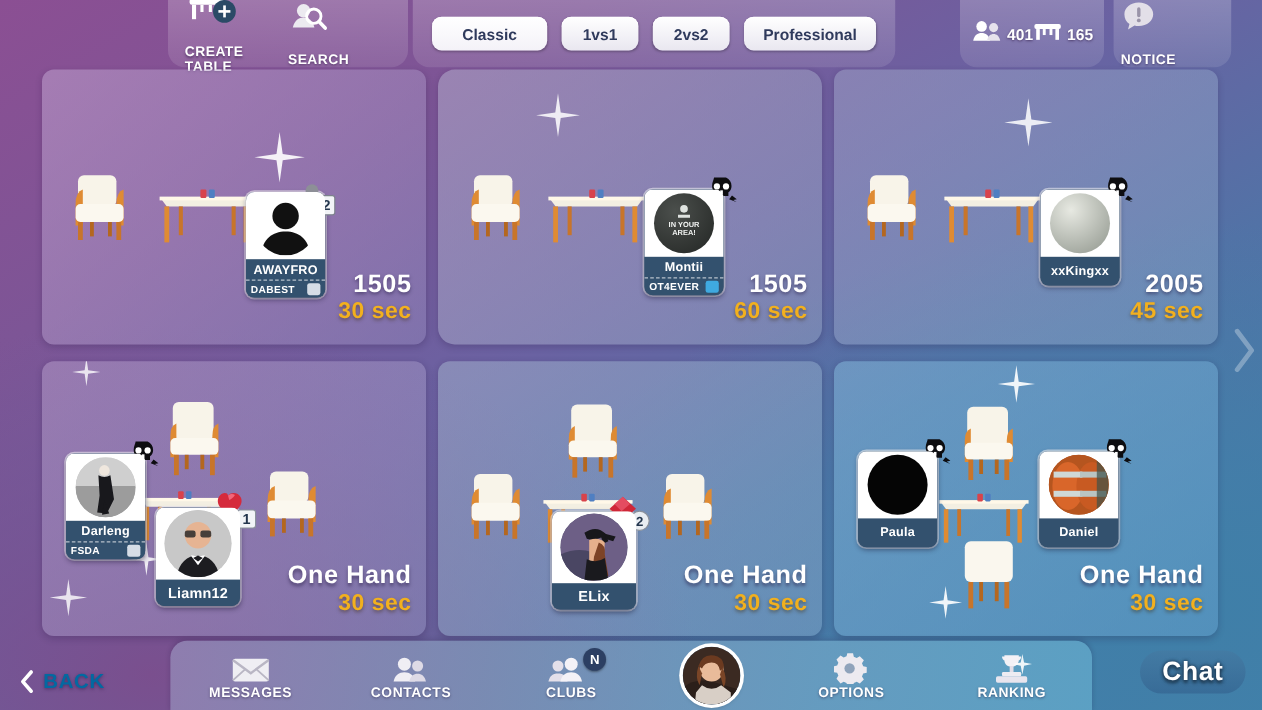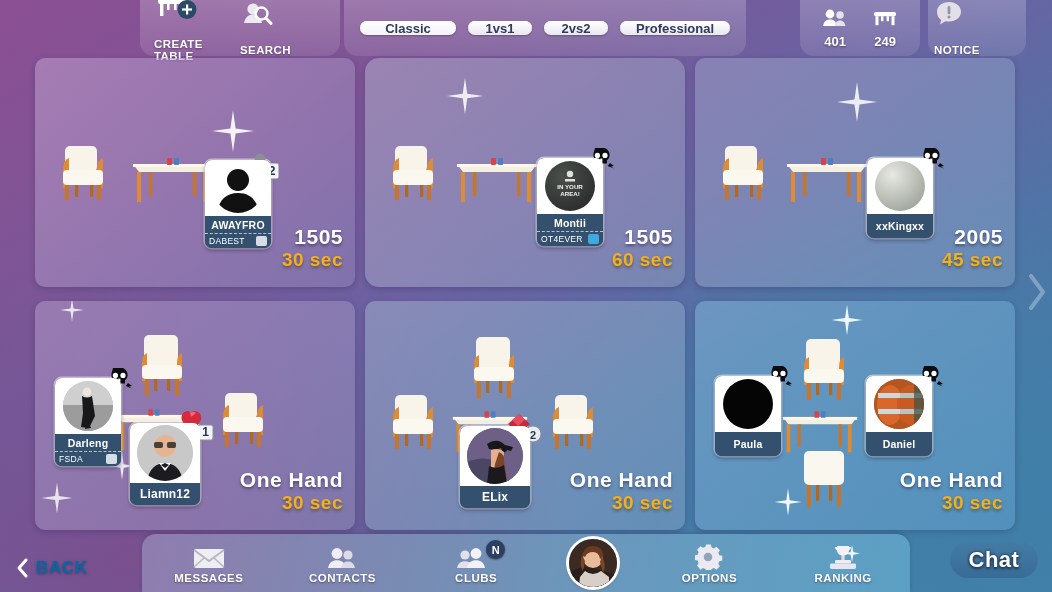--- a/index.html
+++ b/index.html
@@ -41,7 +41,7 @@
   }
 
   .pill{
-    height:14px; min-width:64px; padding:0 16px; margin:0 6px;
+    height:28px; min-width:64px; padding:0 16px; margin:0 6px;
     border-radius:8px; display:flex; align-items:center; justify-content:center;
     font-size:13px; font-weight:bold; color:#2f3a5c; cursor:pointer;
     background:linear-gradient(180deg,#ffffff,#e9e7f0);

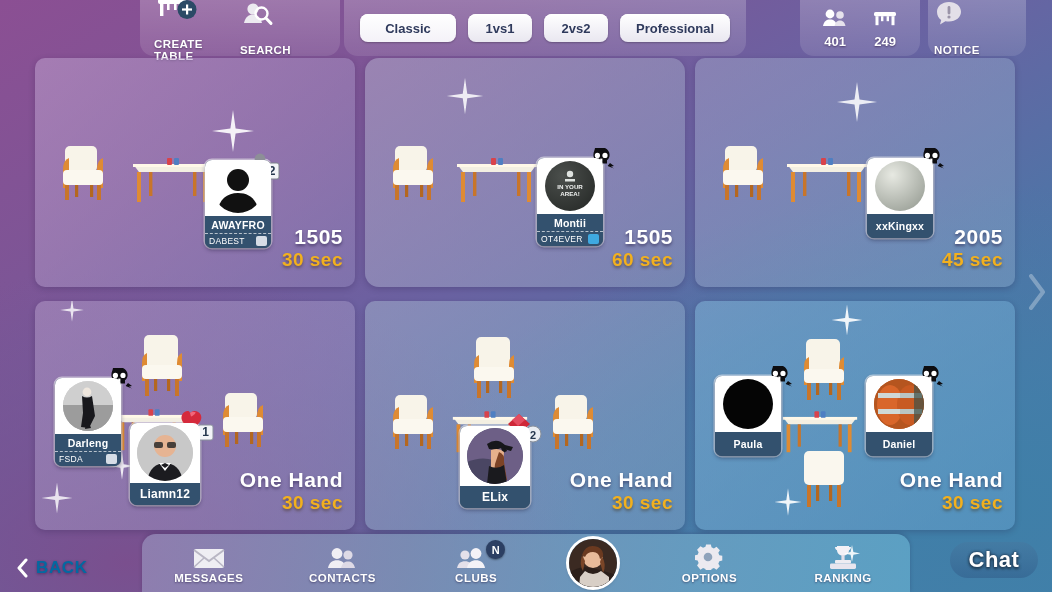--- a/index.html
+++ b/index.html
@@ -49,7 +49,7 @@
   }
   .pill.sel{ min-width:96px; background:linear-gradient(180deg,#ffffff,#f4f2f8); }
 
-  .cnt{ width:50px; height:56px; display:flex; flex-direction:column;
+  .cnt{ width:50px; height:56px; display:flex; flex-direction:row;
         align-items:center; justify-content:center; gap:2px; cursor:pointer; }
   .cnt .num{ font-size:13px; font-weight:bold; color:#fff; text-shadow:0 1px 2px rgba(40,20,60,.6); }
 

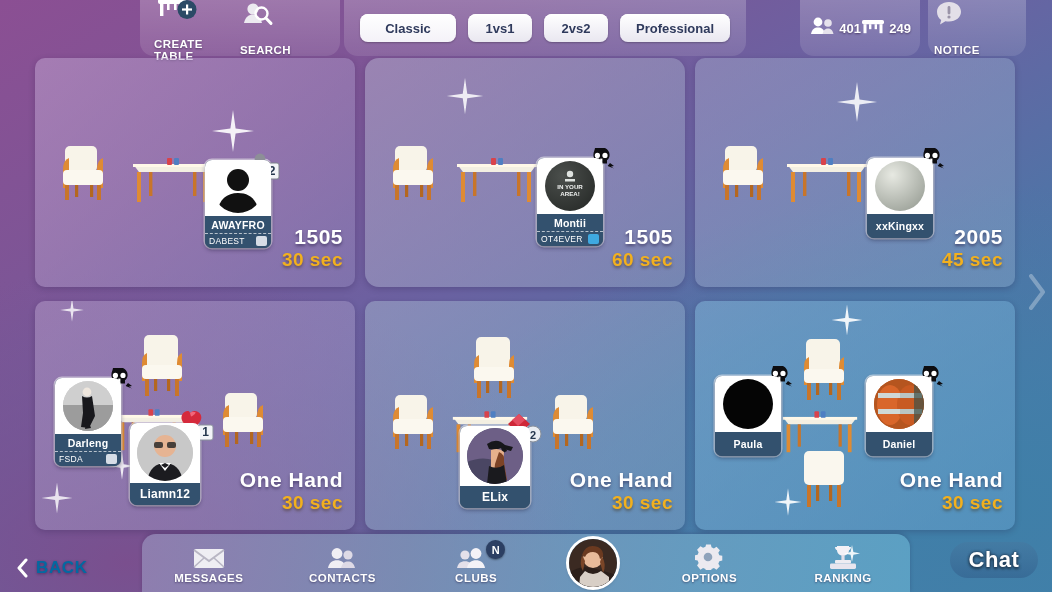--- a/index.html
+++ b/index.html
@@ -216,7 +216,7 @@
             <rect x="15.6" y="8.2" width="2.4" height="5" fill="#fff"></rect>
           </svg>
         </span>
-        <span class="num">249</span>
+        <span class="num">165</span>
       </div>
     </div>
 

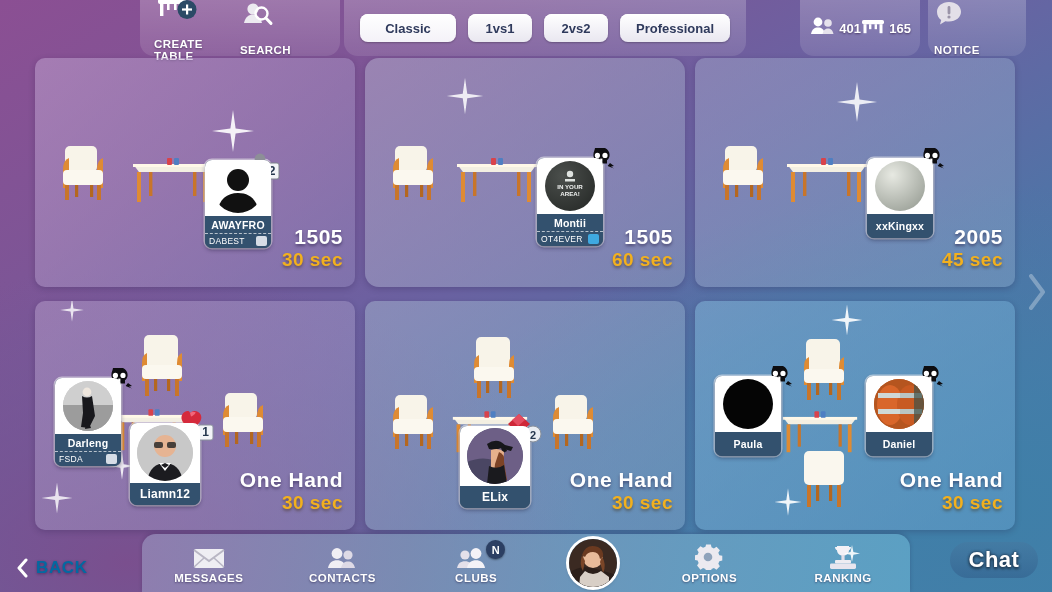--- a/index.html
+++ b/index.html
@@ -94,7 +94,7 @@
     height:15px; display:flex; align-items:center; justify-content:space-between;
     padding:0 4px; background:#33516e; border-top:1px dashed rgba(255,255,255,.65);
   }
-  .seat .clubrow .cn{ font-size:8.5px; font-weight:normal; color:#fff; letter-spacing:.3px; }
+  .seat .clubrow .cn{ font-size:8.5px; font-weight:bold; color:#fff; letter-spacing:.3px; }
   .seat .clubrow .cl{ width:11px; height:10px; border-radius:2px; background:#d6dde6; }
   .seat.big{ width:70px; }
   .seat.big .pic{ height:60px; }

